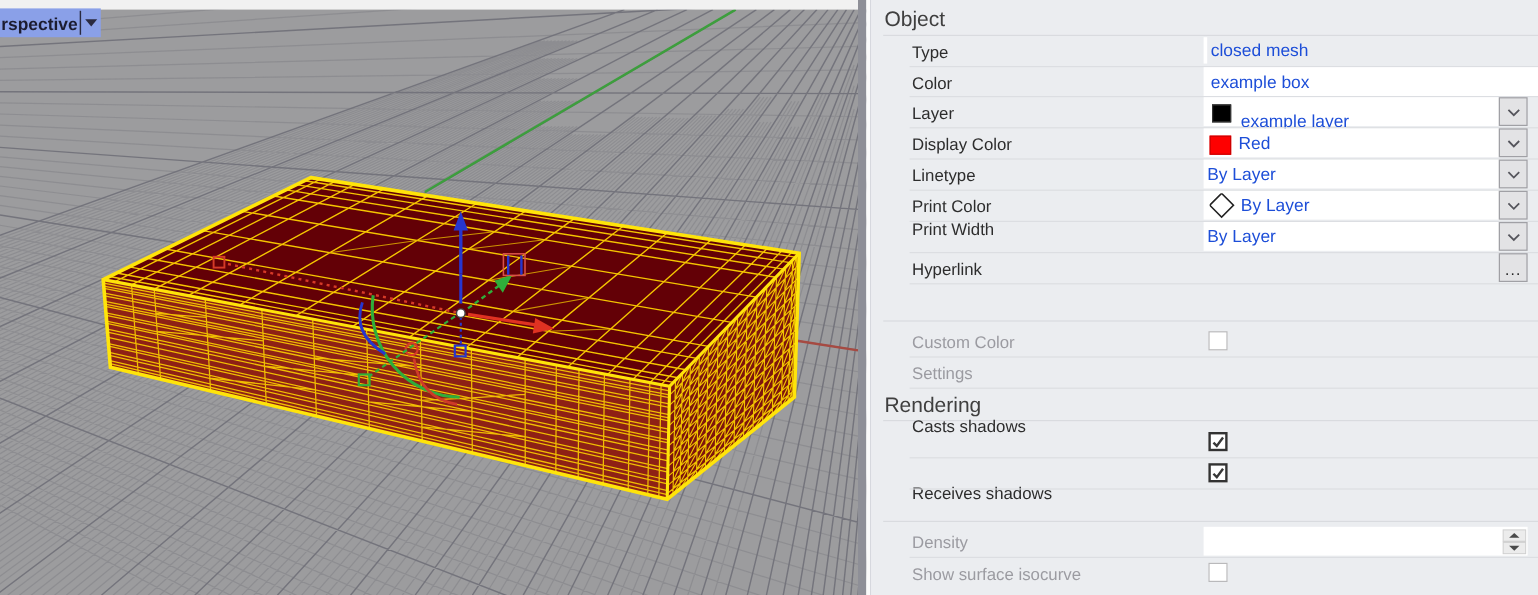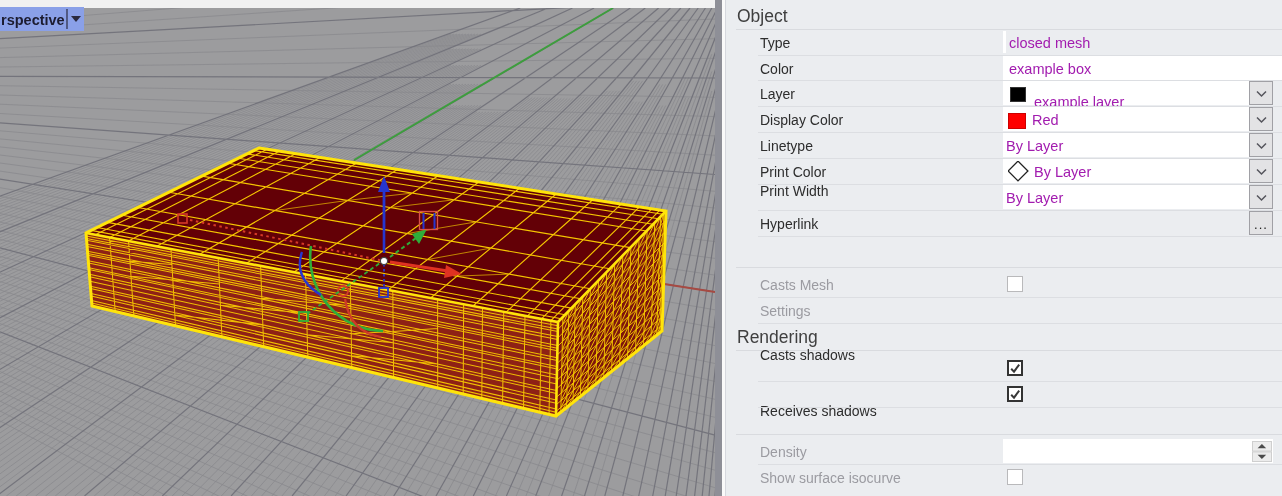--- a/index.html
+++ b/index.html
@@ -14,7 +14,7 @@
 .sep { position:absolute; left:32px; right:0; height:1px; background:#dcdee2; }
 .lbl { position:absolute; left:34px; font-size:14px; color:#2d2d2d; }
 .lbl.dis { color:#9b9ba1; }
-.val { position:absolute; font-size:14.5px; color:#a21caf;text-align:right; }
+.val { position:absolute; font-size:14.5px; color:#1d4ed8;text-align:right; }
 .wf { position:absolute; background:#fff; }
 .dbtn { position:absolute; background:#e3e3e5;
   border:1px solid #a0a0a5; }

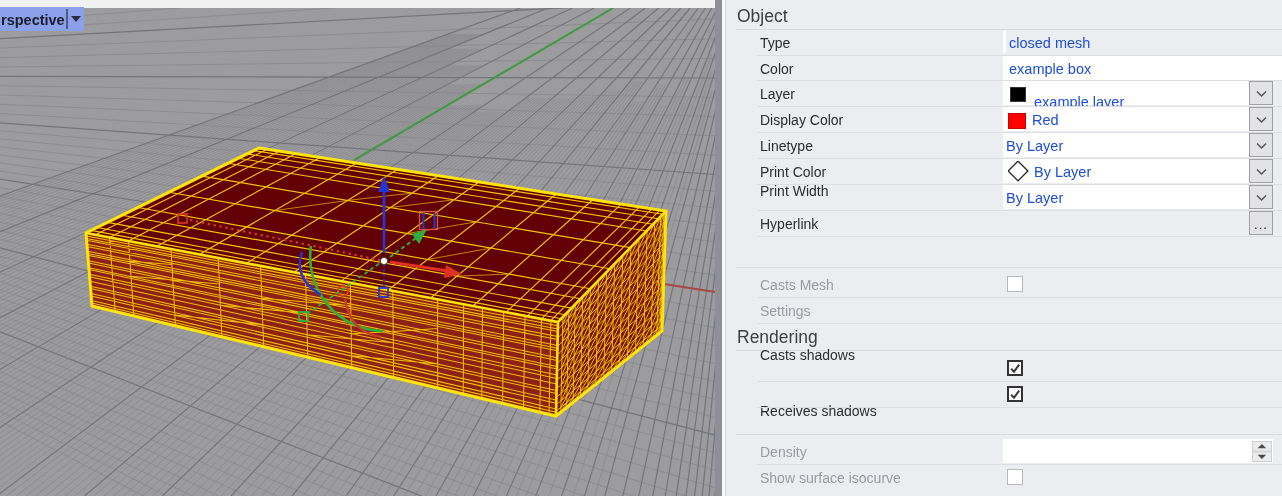--- a/index.html
+++ b/index.html
@@ -129,7 +129,7 @@
 <div class="dbtn" style="left:523px;top:211px;width:24px;height:24px;text-align:center;font-size:13px;color:#222;line-height:26px;letter-spacing:1px">...</div>
 <div class="sep" style="top:236px"></div>
 <div class="hline" style="top:267px"></div>
-<div class="lbl dis" style="top:277px">Casts Mesh</div>
+<div class="lbl dis" style="top:277px">Custom Color</div>
 <div style="position:absolute;left:281px;top:276px;width:16px;height:16px;background:#fff;border:1px solid #b9b9bb">
         <svg width="13" height="13" style="position:absolute;left:0;top:0"></svg>
       </div>

